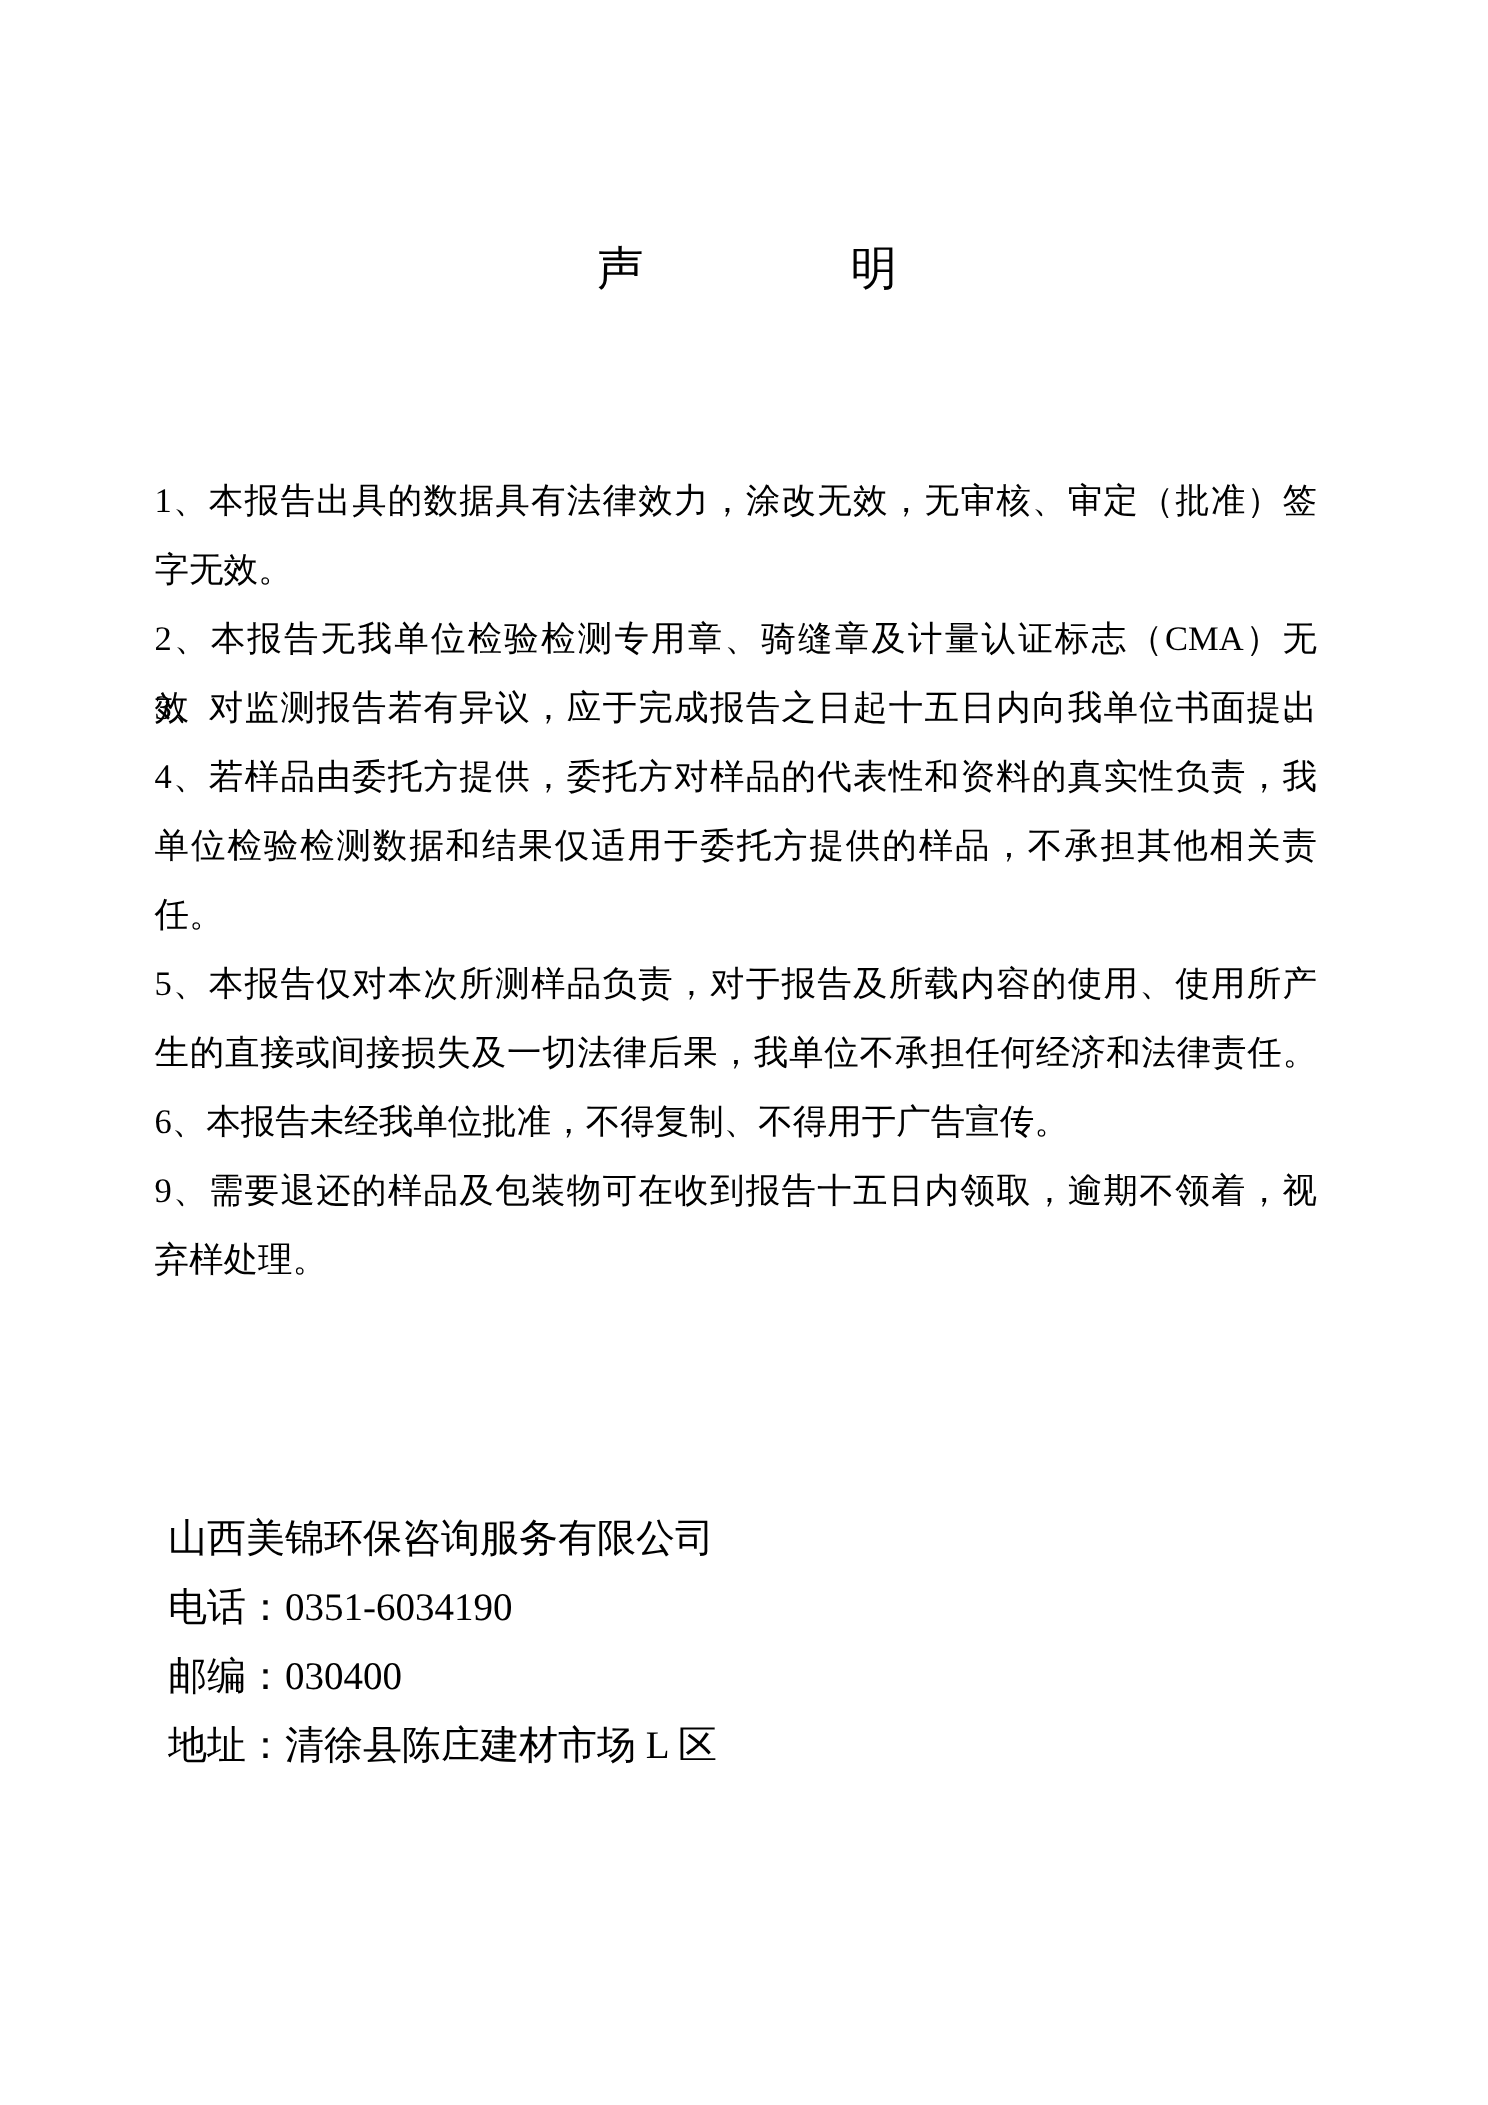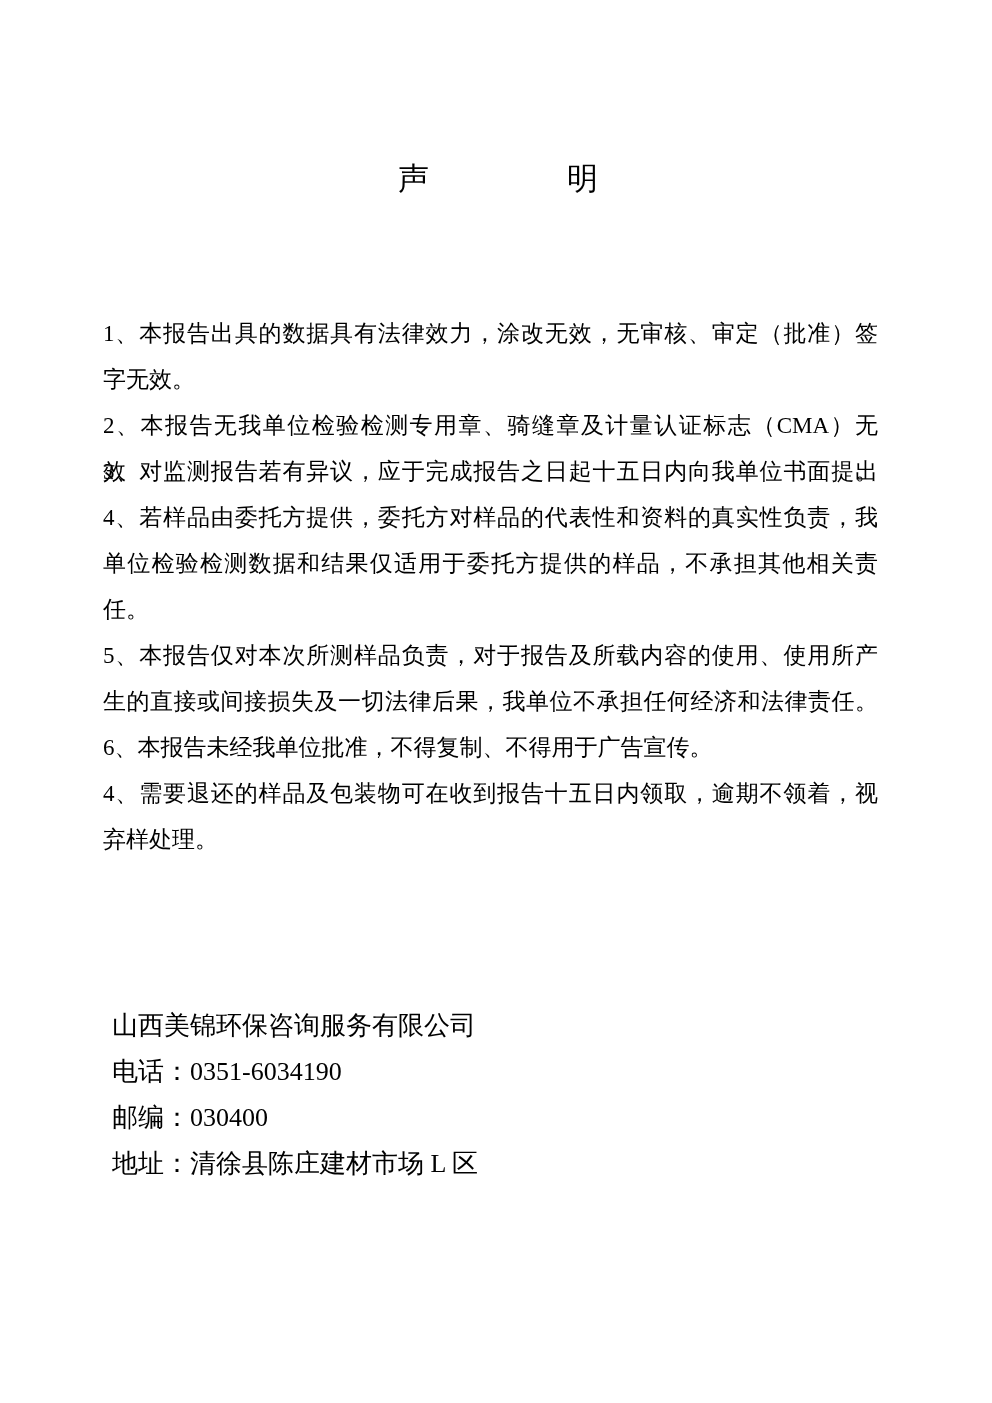--- a/index.html
+++ b/index.html
@@ -67,7 +67,7 @@
     <div class="decl-line j">5、本报告仅对本次所测样品负责，对于报告及所载内容的使用、使用所产</div>
     <div class="decl-line j">生的直接或间接损失及一切法律后果，我单位不承担任何经济和法律责任。</div>
     <div class="decl-line">6、本报告未经我单位批准，不得复制、不得用于广告宣传。</div>
-    <div class="decl-line j">4、需要退还的样品及包装物可在收到报告十五日内领取，逾期不领着，视</div>
+    <div class="decl-line j">9、需要退还的样品及包装物可在收到报告十五日内领取，逾期不领着，视</div>
     <div class="decl-line">弃样处理。</div>
   </div>
 

